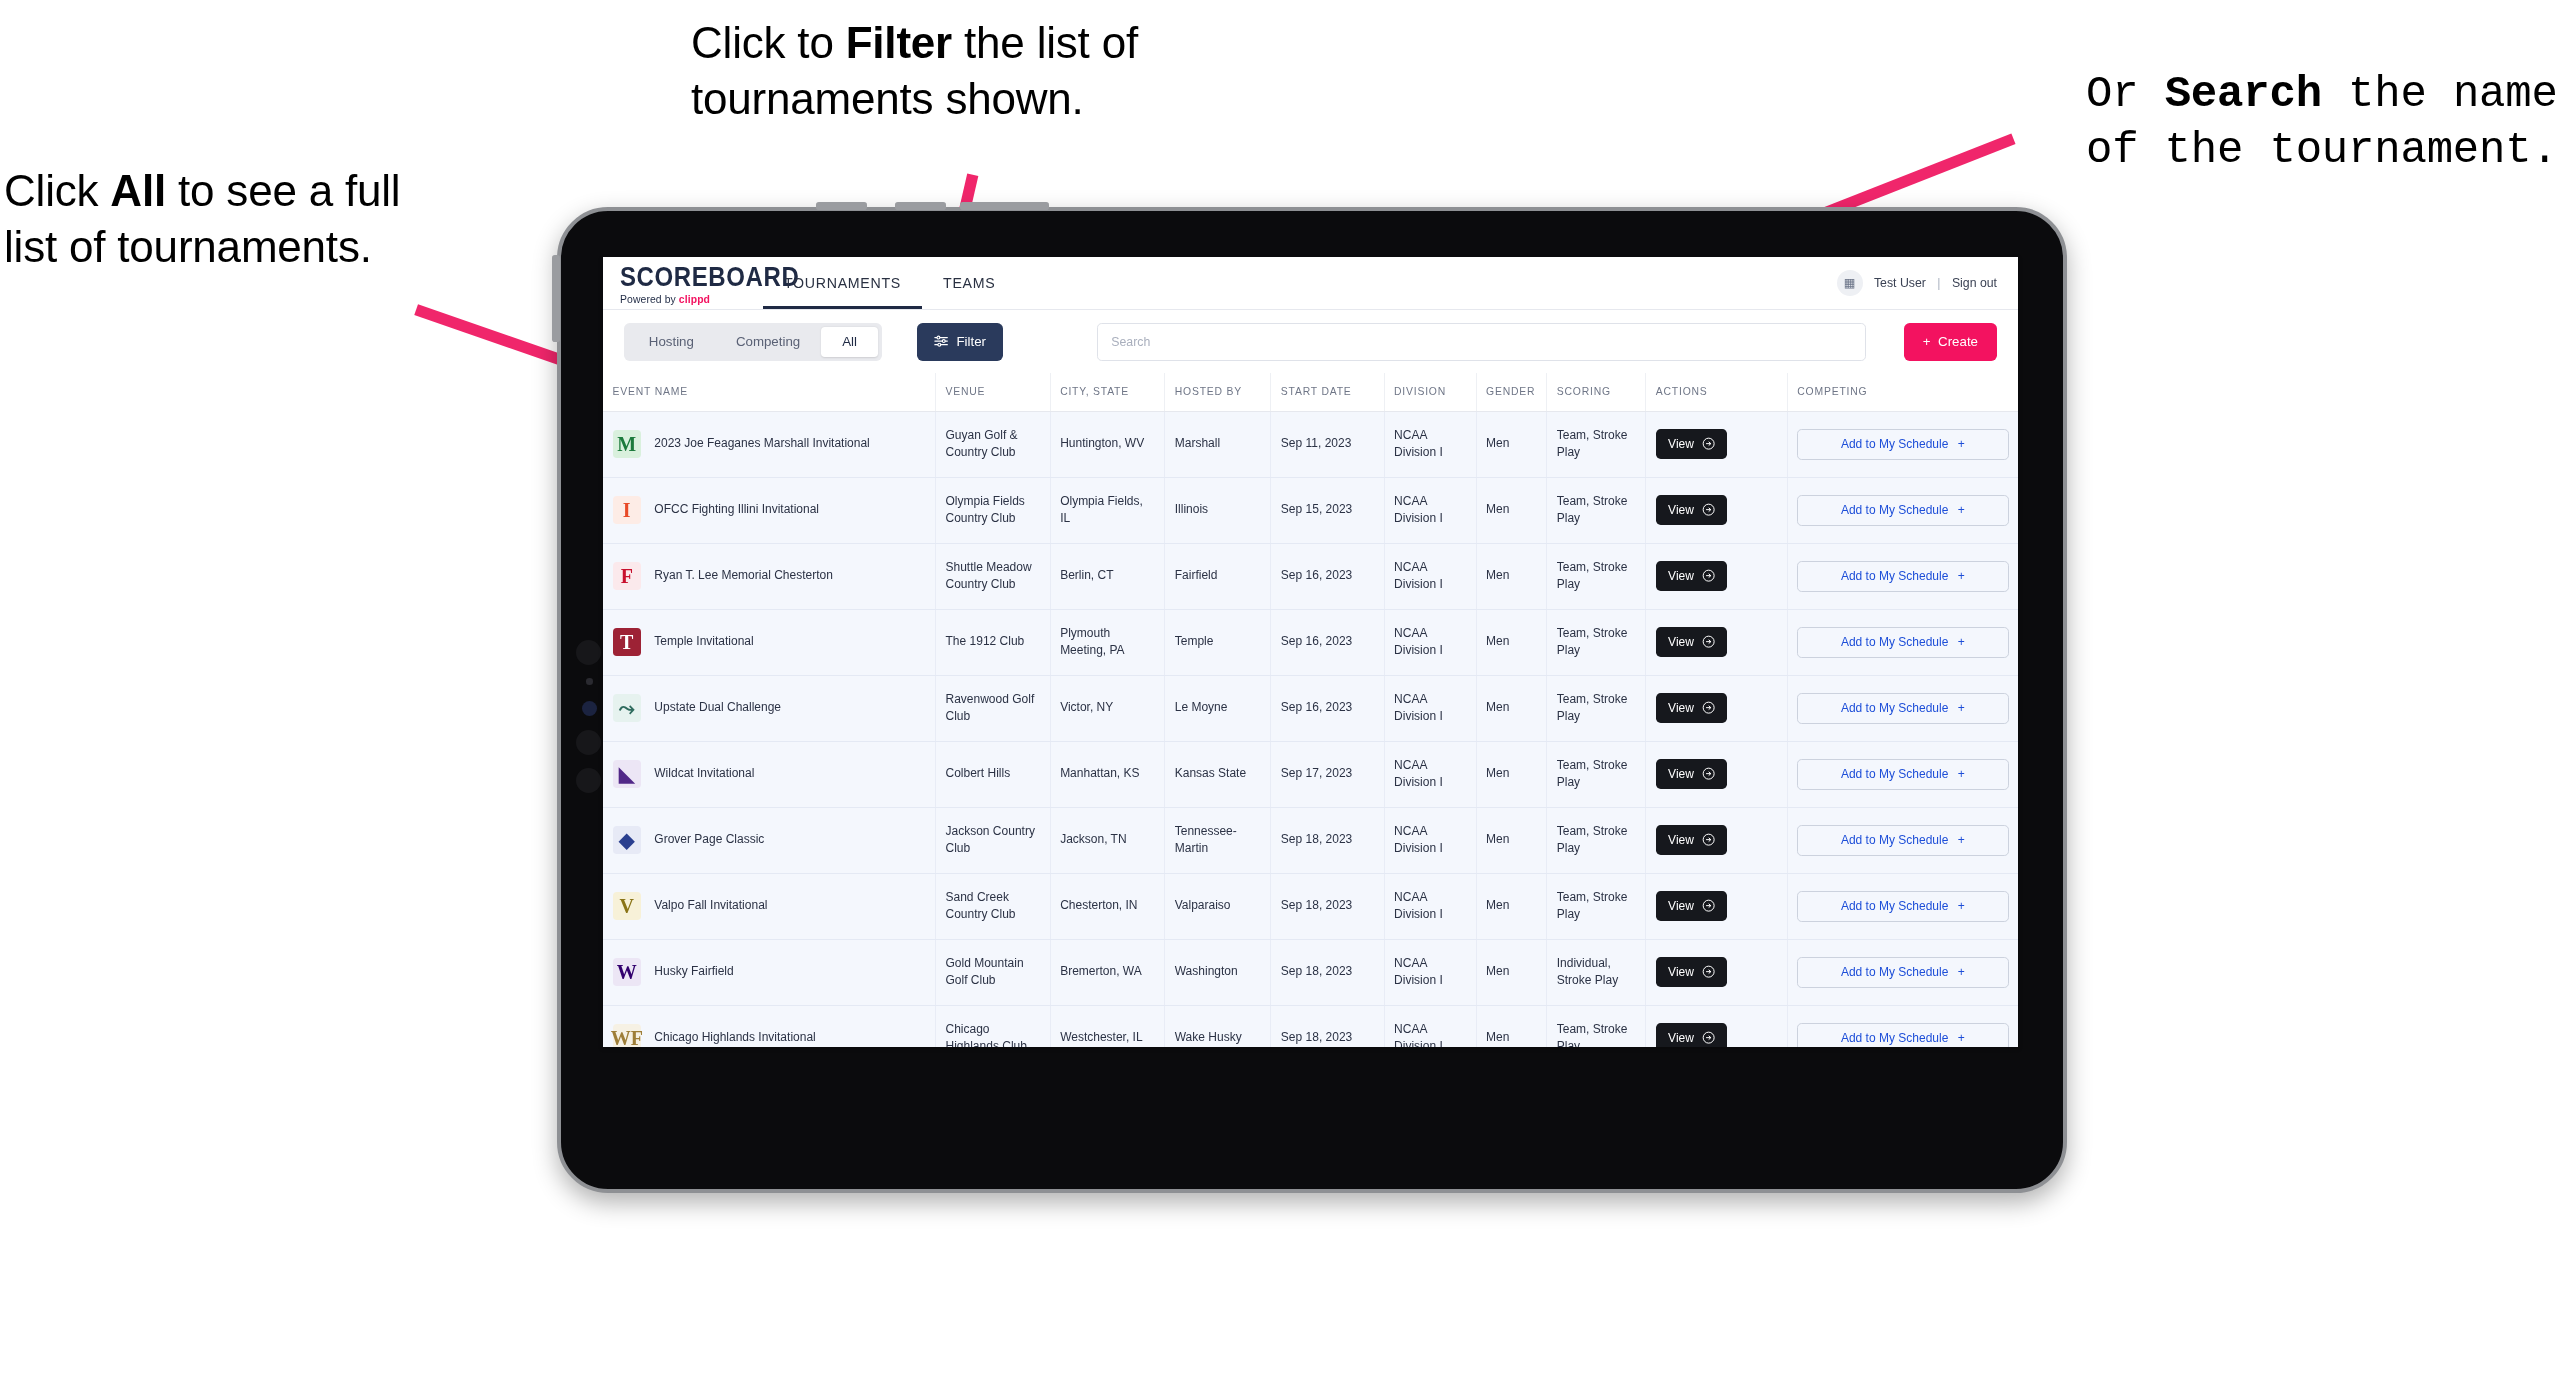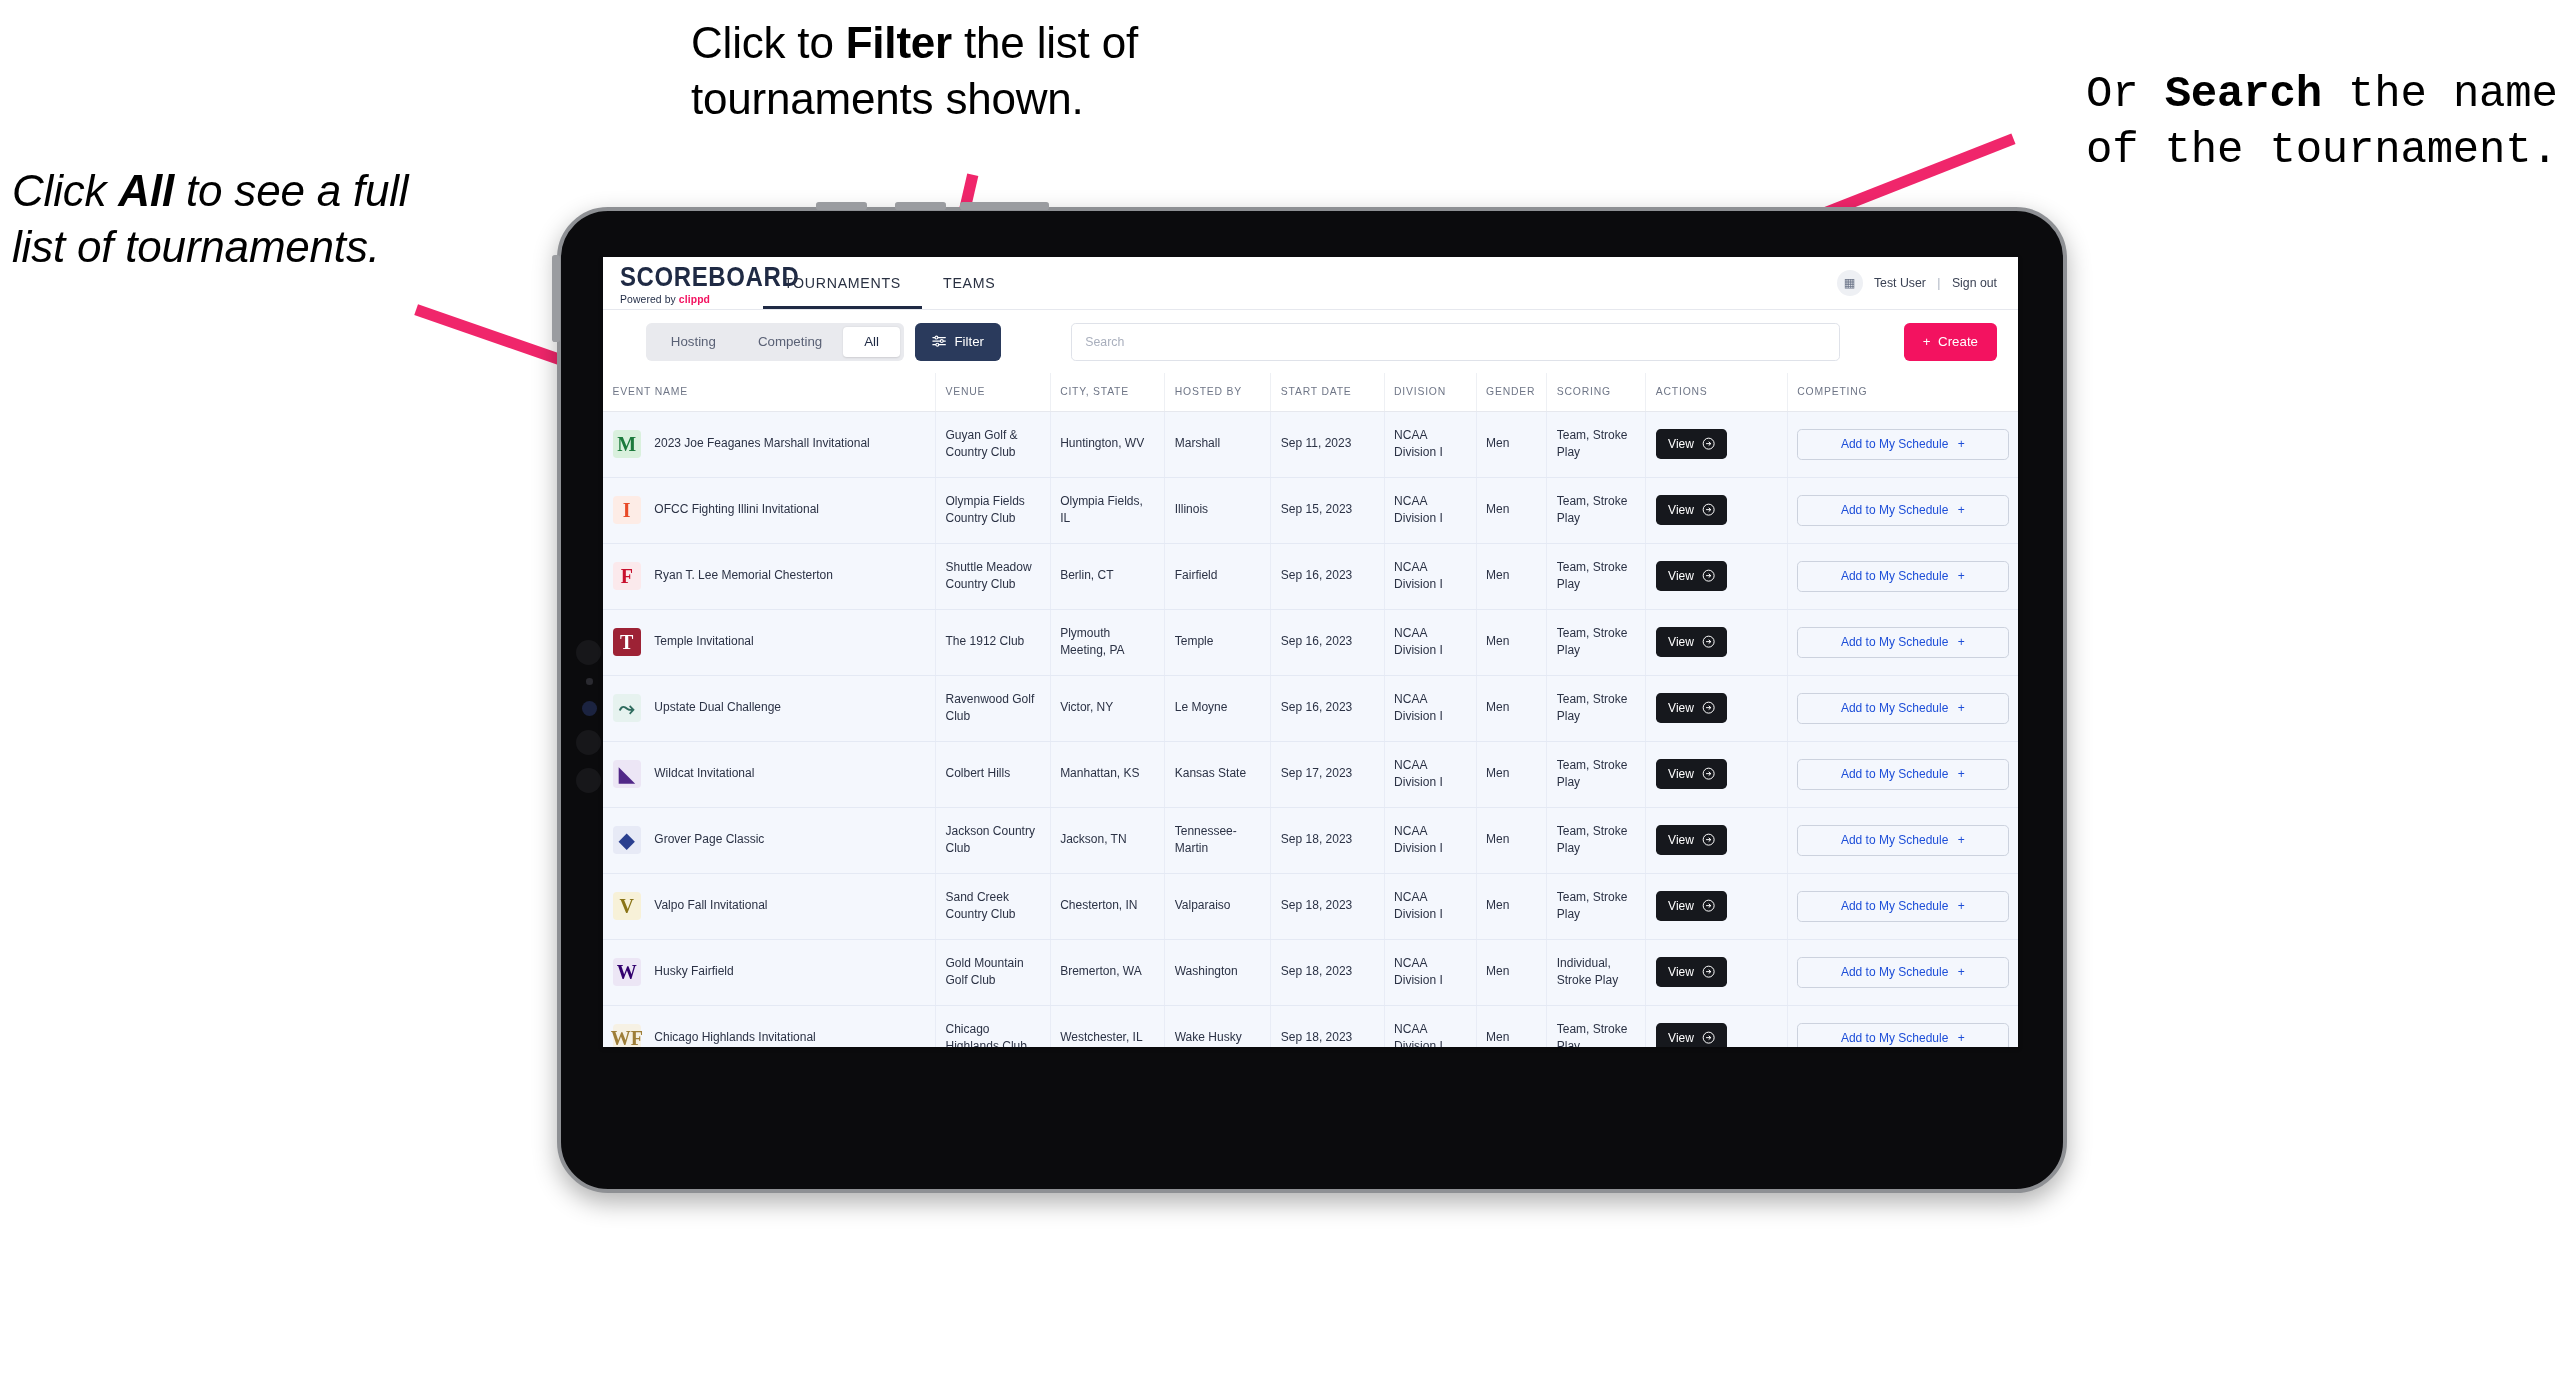--- a/index.html
+++ b/index.html
@@ -21,7 +21,7 @@
     letter-spacing: -0.2px;
   }
   .callout b { font-weight: 700; }
-  #callout-all      { left: 12px;    top: 163px; width: 446px; font-style: italic; }
+  #callout-all      { left: 4px;    top: 163px; width: 446px; }
   #callout-filter   { left: 691px;  top: 15px;  width: 665px; }
   #callout-search   { left: 2086px; top: 66px;  width: 475px; font-family: Liberation Mono, monospace; }
 

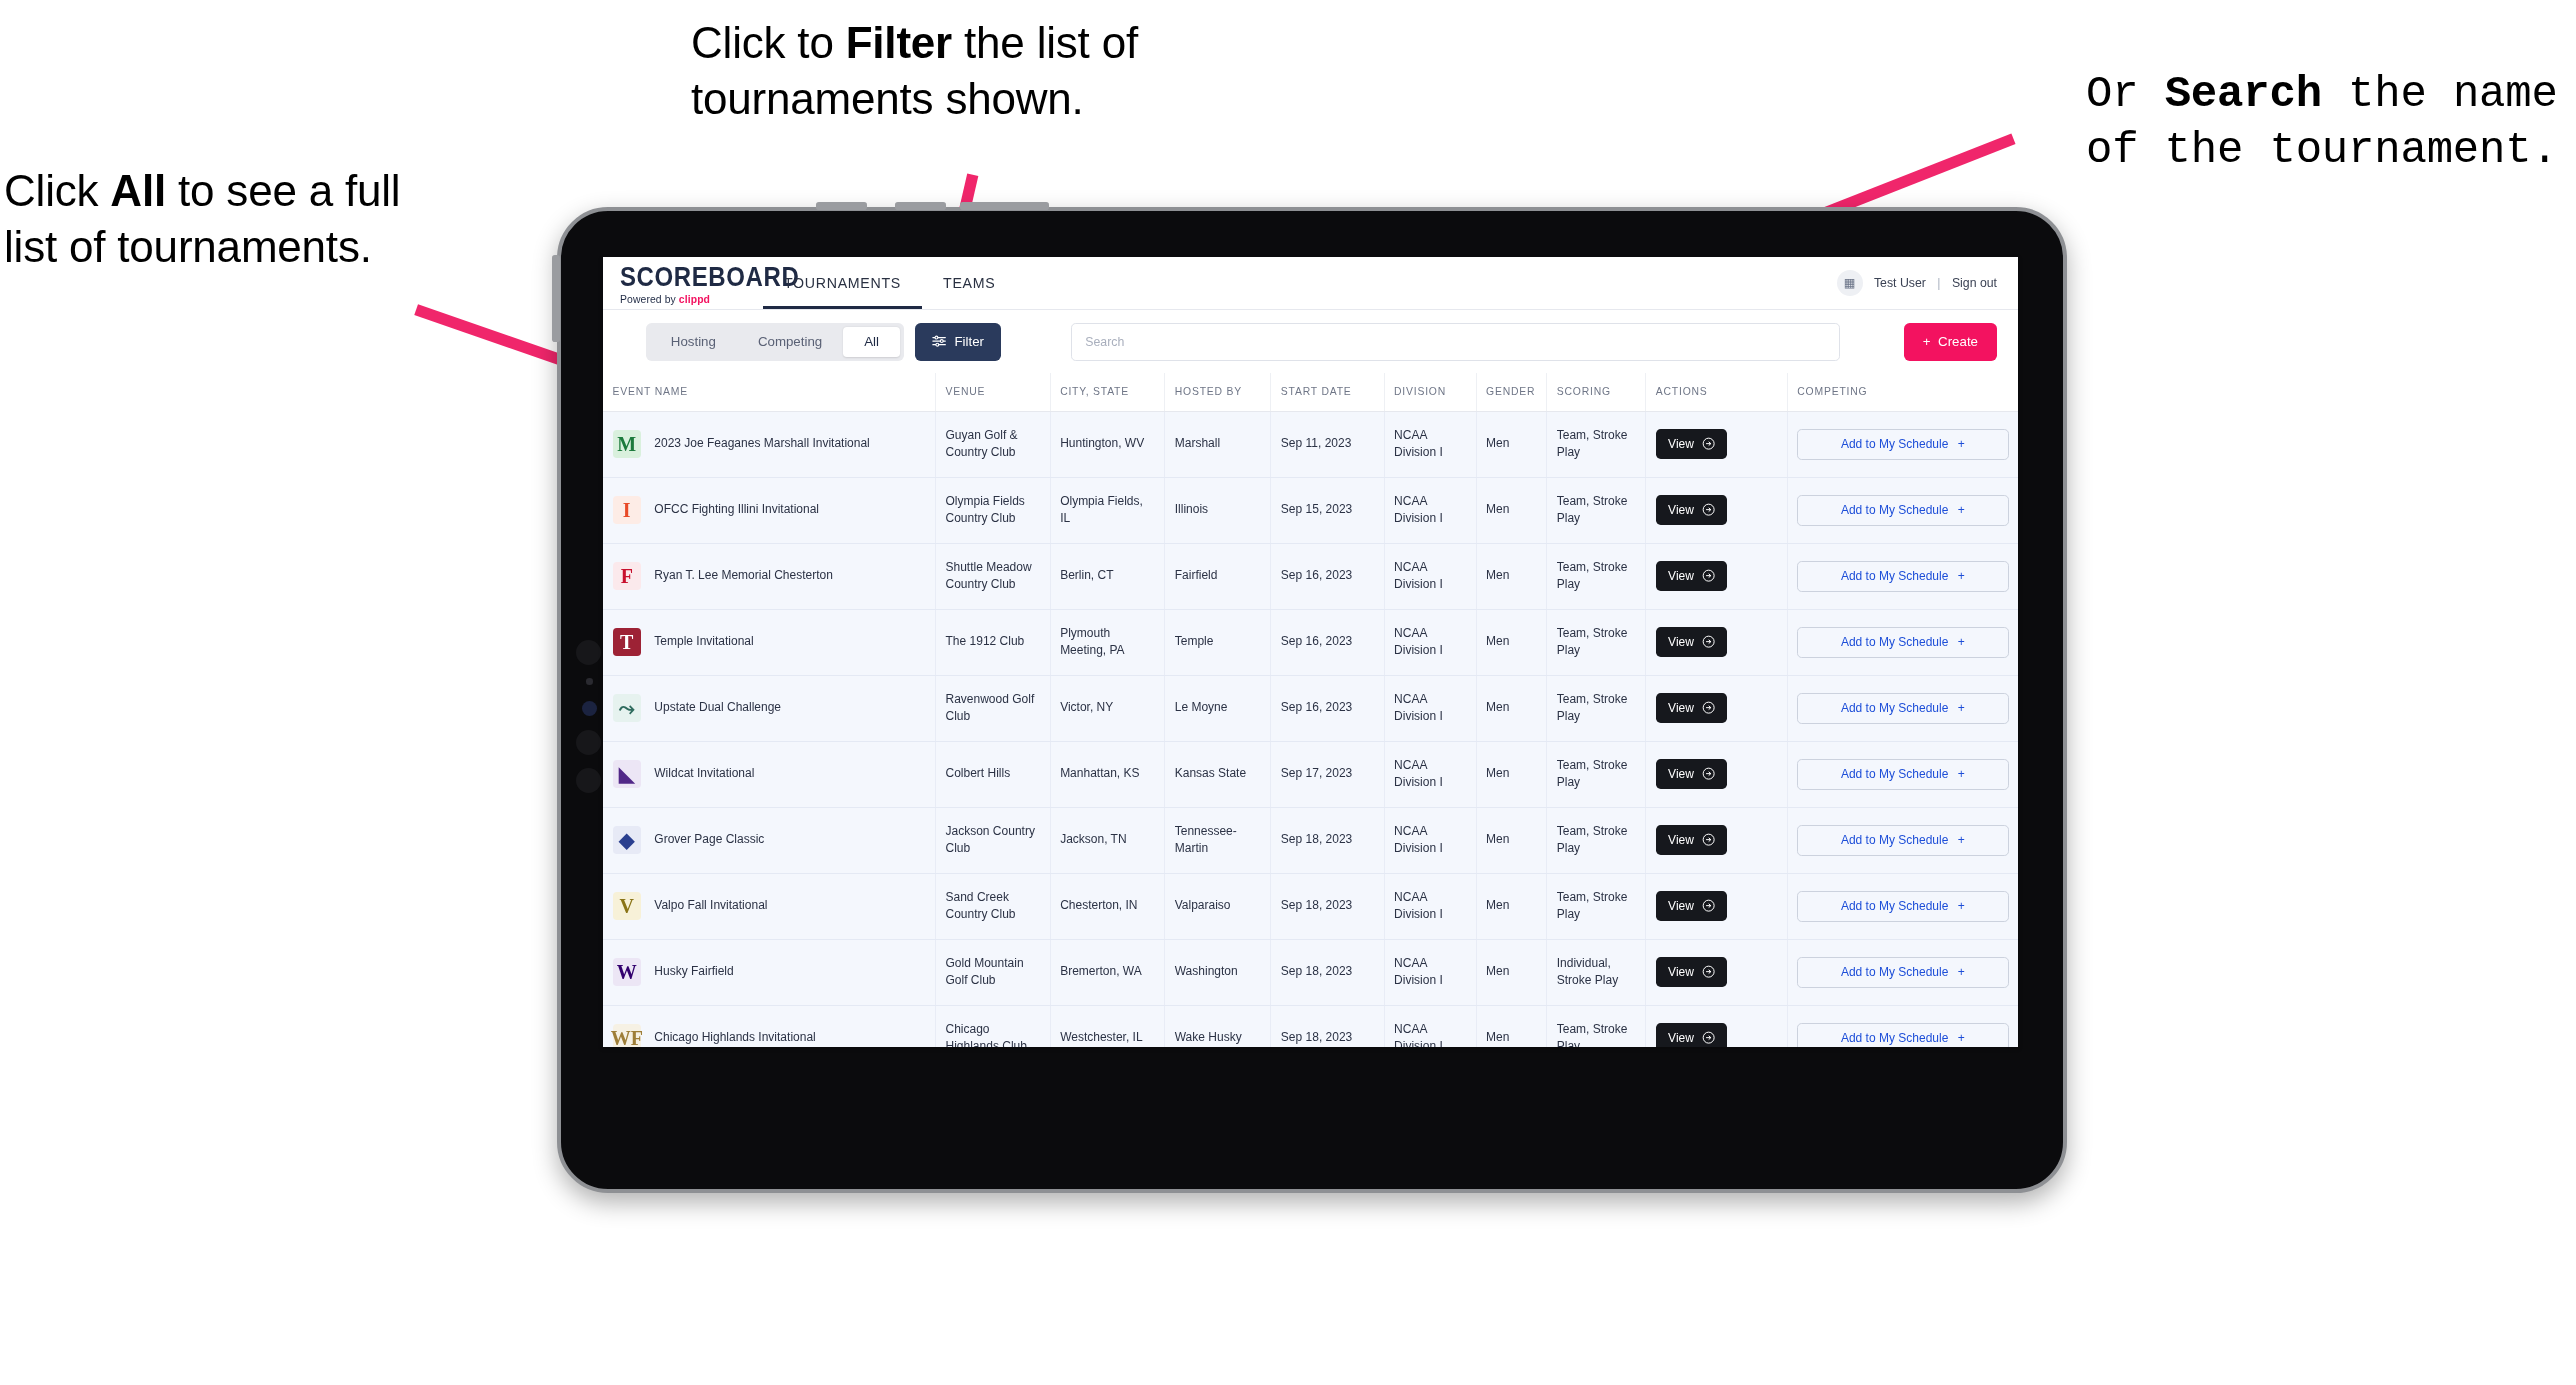--- a/index.html
+++ b/index.html
@@ -105,7 +105,7 @@
   
   #toolbar {
     height: 63px; background: #fff; display: flex;
-    align-items: center; padding: 0 21px; gap: 11px; margin-left: 22px;
+    align-items: center; padding: 0 21px; gap: 35px;
   }
   #segmented {
     display: flex; background: #e9eaee; border-radius: 5.7px;

